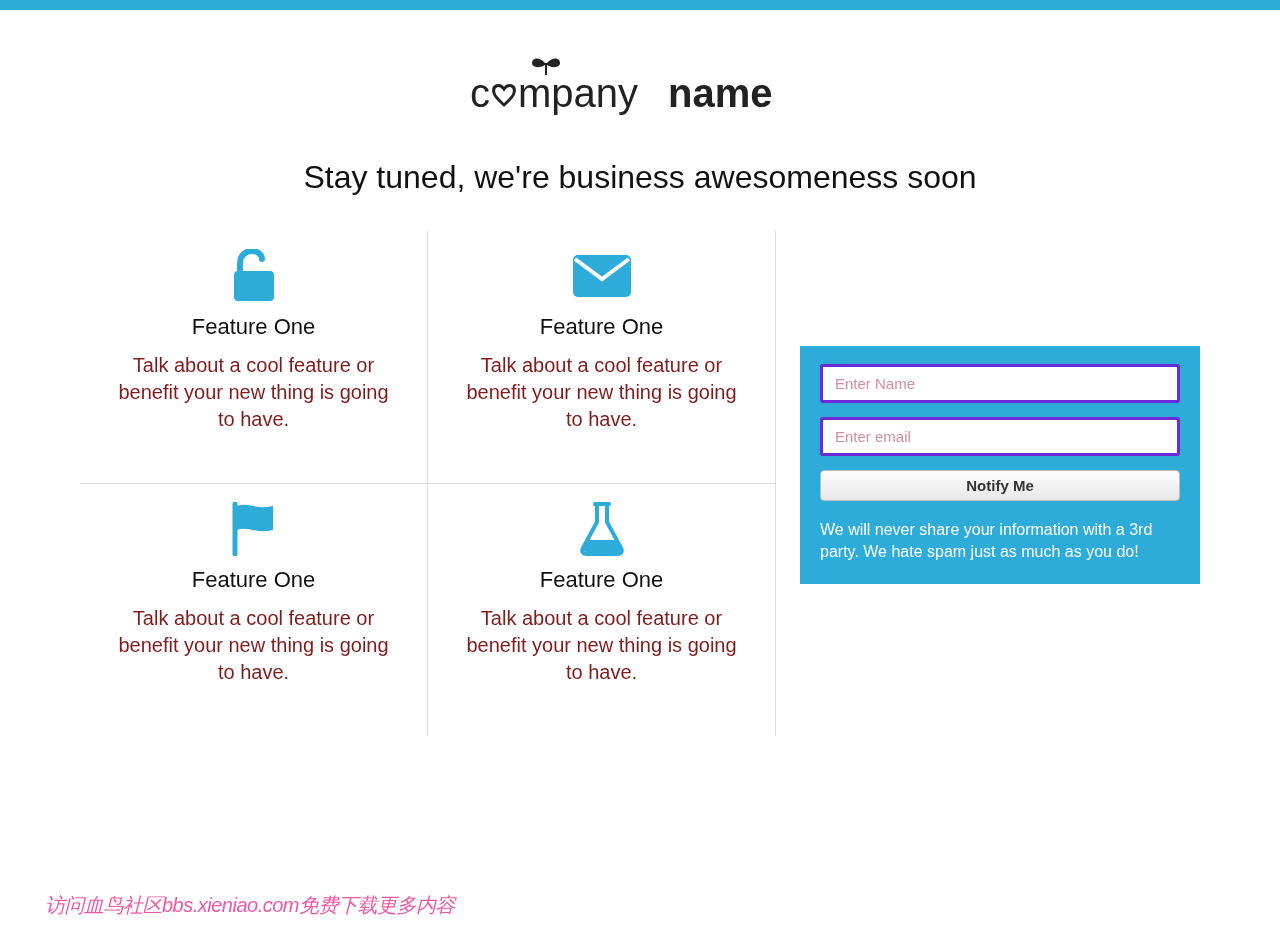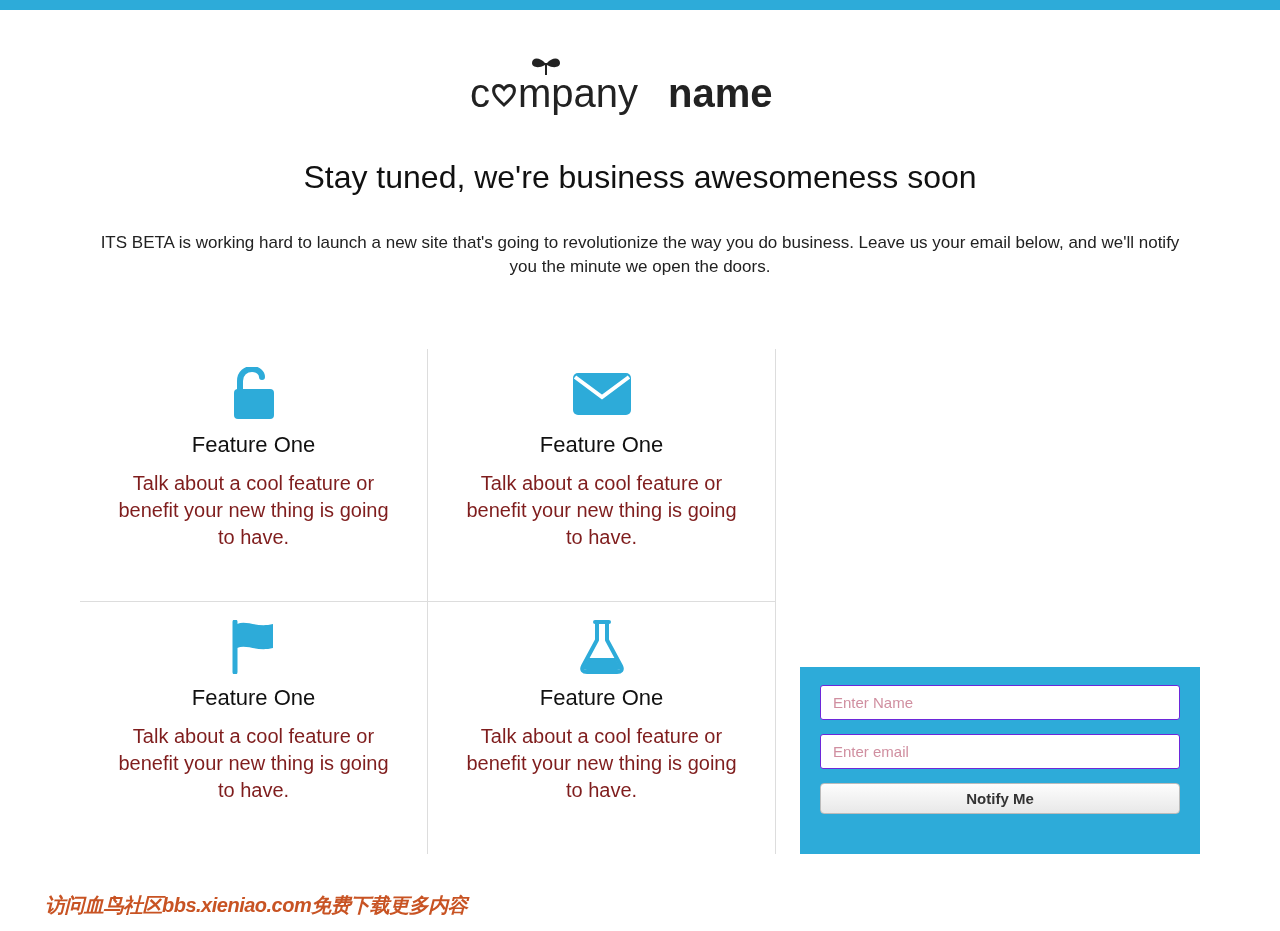--- a/index.html
+++ b/index.html
@@ -165,7 +165,6 @@
   </div>
 
   <h1 class="headline">Stay tuned, we're business awesomeness soon</h1>
-  <p class="subheadline">ITS BETA is working hard to launch a new site that's going to revolutionize the way you do business. Leave us your email below, and we'll notify you the minute we open the doors.</p>
 
   <div class="main-content">
 

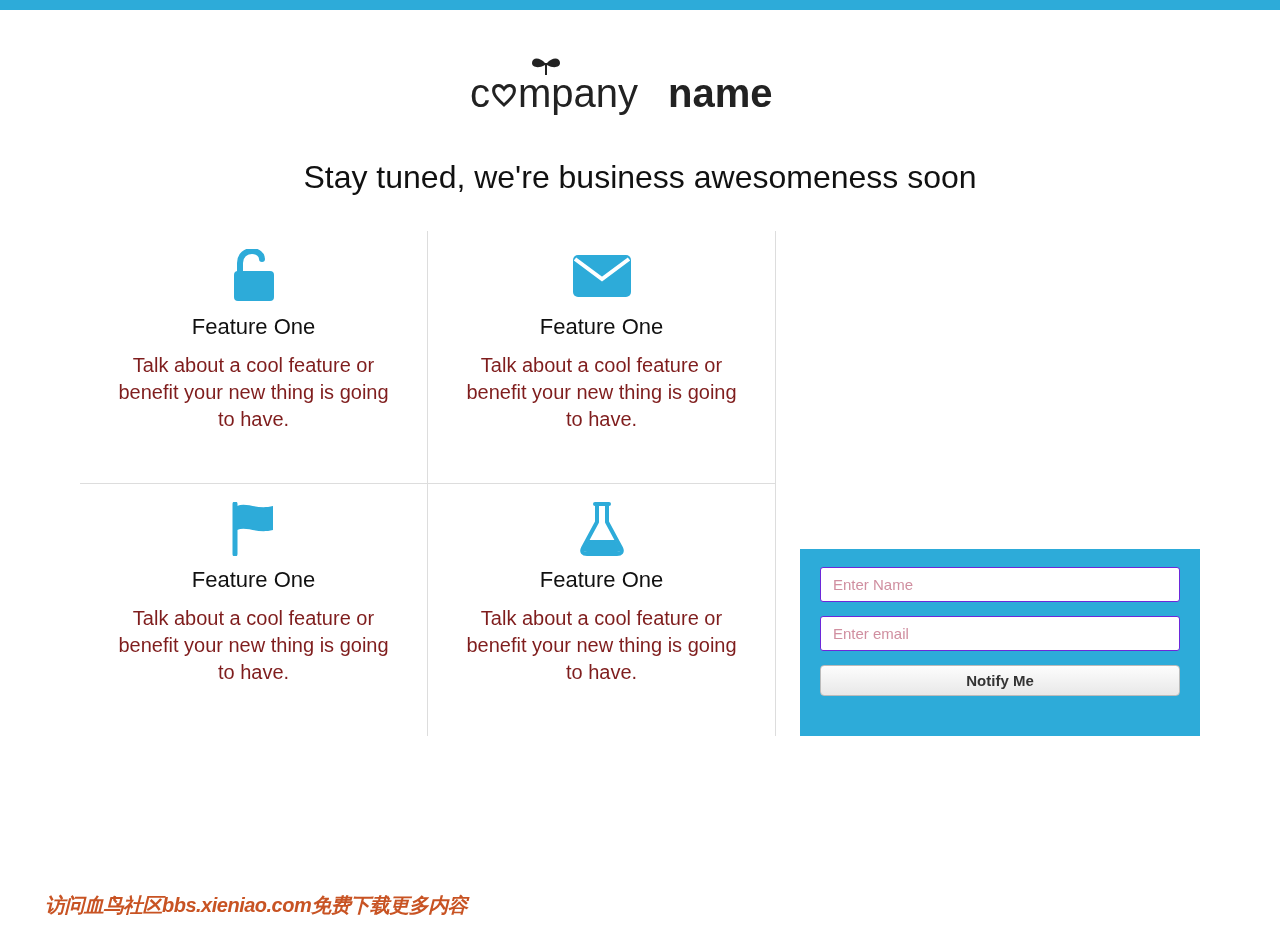--- a/index.html
+++ b/index.html
@@ -47,7 +47,7 @@
     .main-content {
       display: flex;
       gap: 24px;
-      align-items: flex-end;
+      align-items: flex-start;
     }
     .features-grid {
       display: grid;

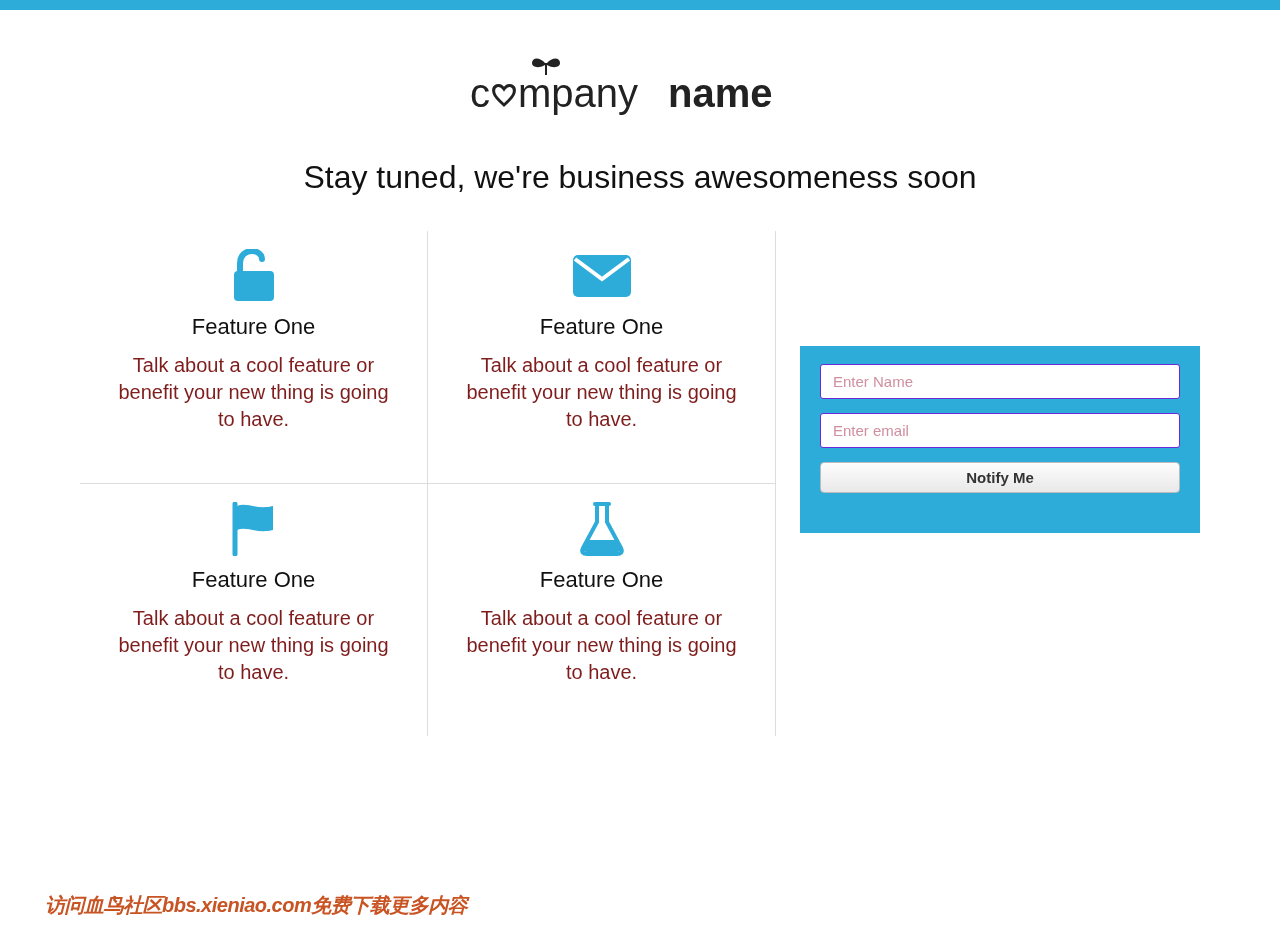--- a/index.html
+++ b/index.html
@@ -102,7 +102,7 @@
     .signup-input {
       width: 100%;
       padding: 8px 12px;
-      border: 1px solid #6d28d9;
+      border: 3px solid #6d28d9;
       border-radius: 3px;
       font-size: 15px;
       margin-bottom: 14px;

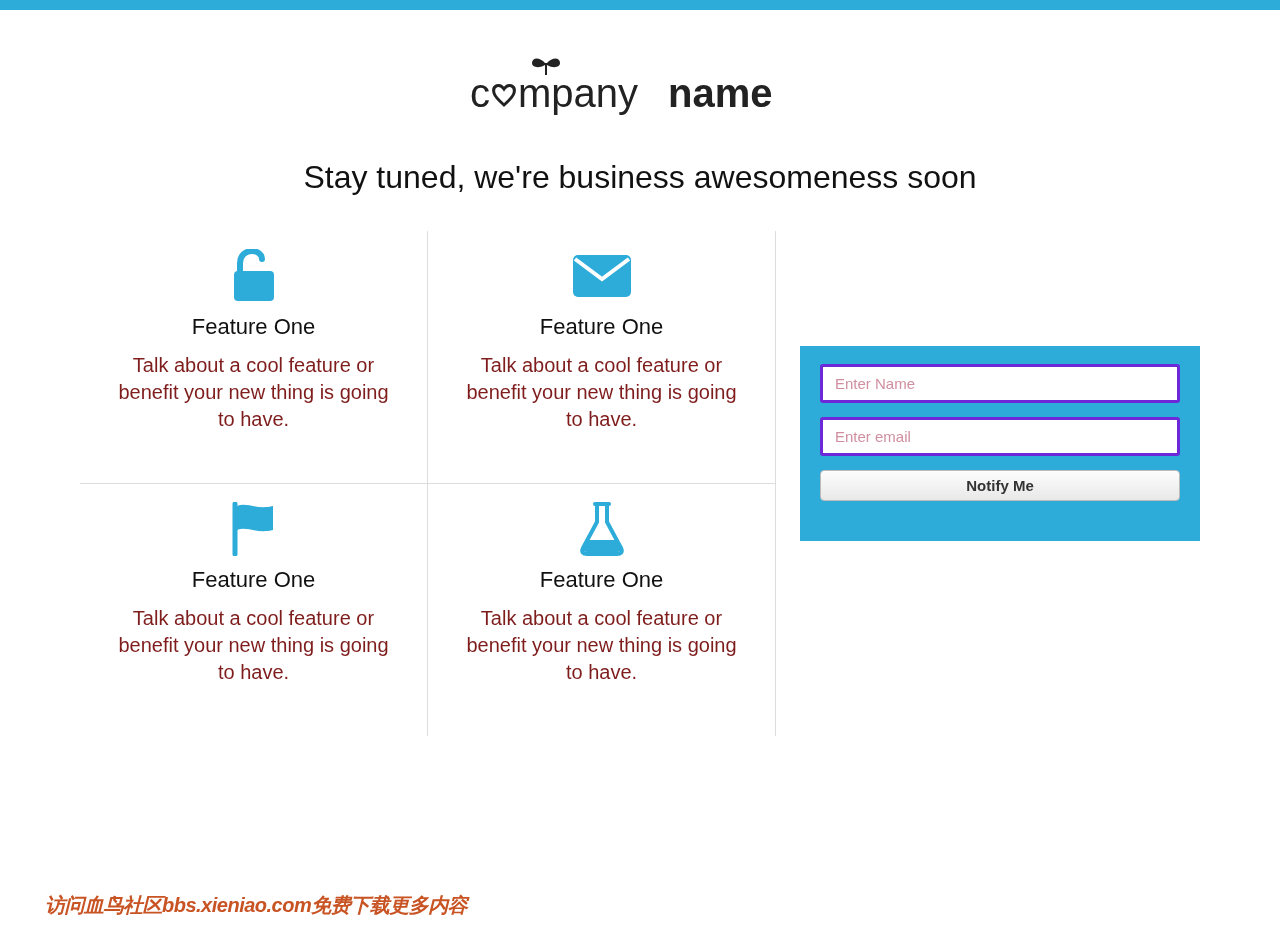--- a/index.html
+++ b/index.html
@@ -220,6 +220,7 @@
       <input type="text" class="signup-input" placeholder="Enter Name" style="">
       <input type="text" class="signup-input" placeholder="Enter email" style="">
       <button class="notify-btn">Notify Me</button>
+      <p class="privacy-text">We will never share your information with a 3rd party. We hate spam just as much as you do!</p>
     </div>
 
   </div>

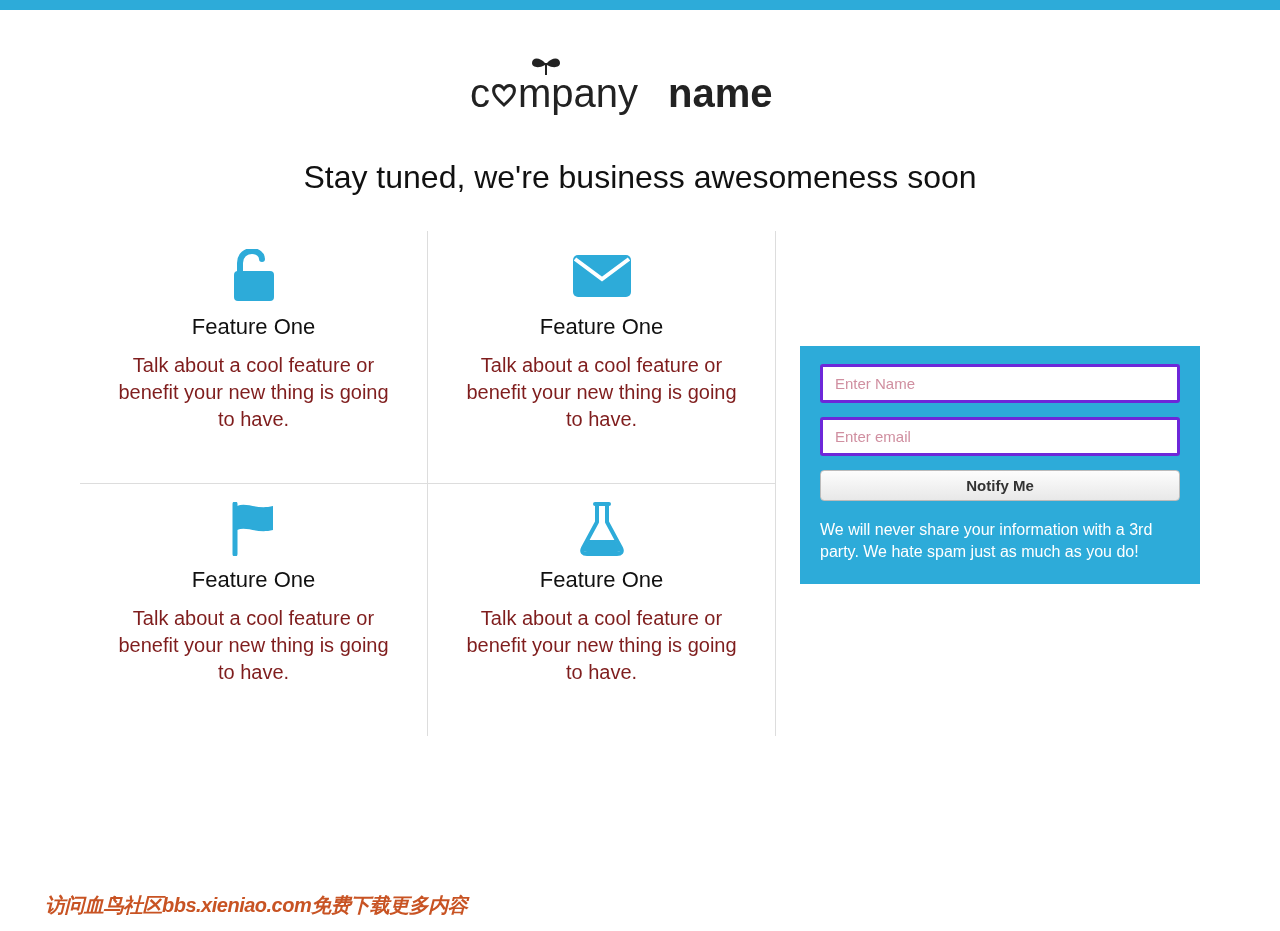--- a/index.html
+++ b/index.html
@@ -135,9 +135,9 @@
       bottom: 12px;
       left: 45px;
       font-size: 20px;
-      font-weight: 700;
+      font-weight: 400;
       font-style: italic;
-      color: #c2410c;
+      color: #ec4899;
       letter-spacing: -0.5px;
       opacity: 0.9;
     }

